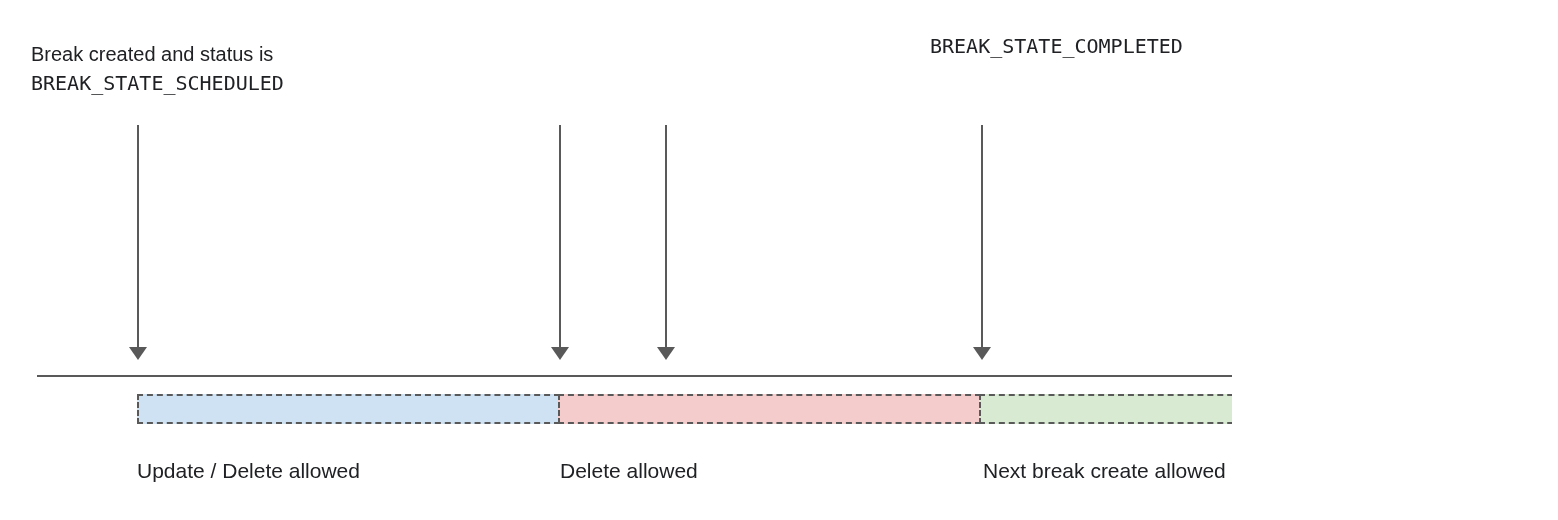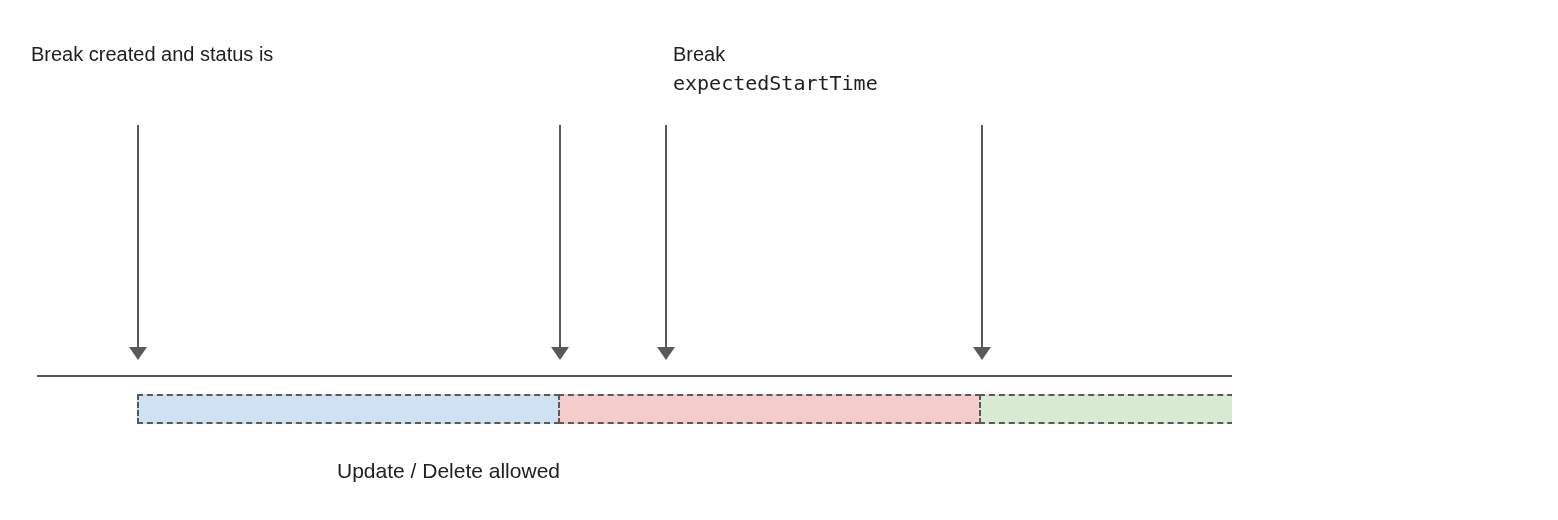--- a/index.html
+++ b/index.html
@@ -115,10 +115,6 @@
   </div>
 
 
-  <div class="annotation" style="left:673px; top:40px">
-    <div class="ann-line sans">Break</div>
-    <div class="ann-line code">expectedStartTime</div>
-  </div>
 
   <div class="annotation" style="left:930px; top:32px">
   </div>

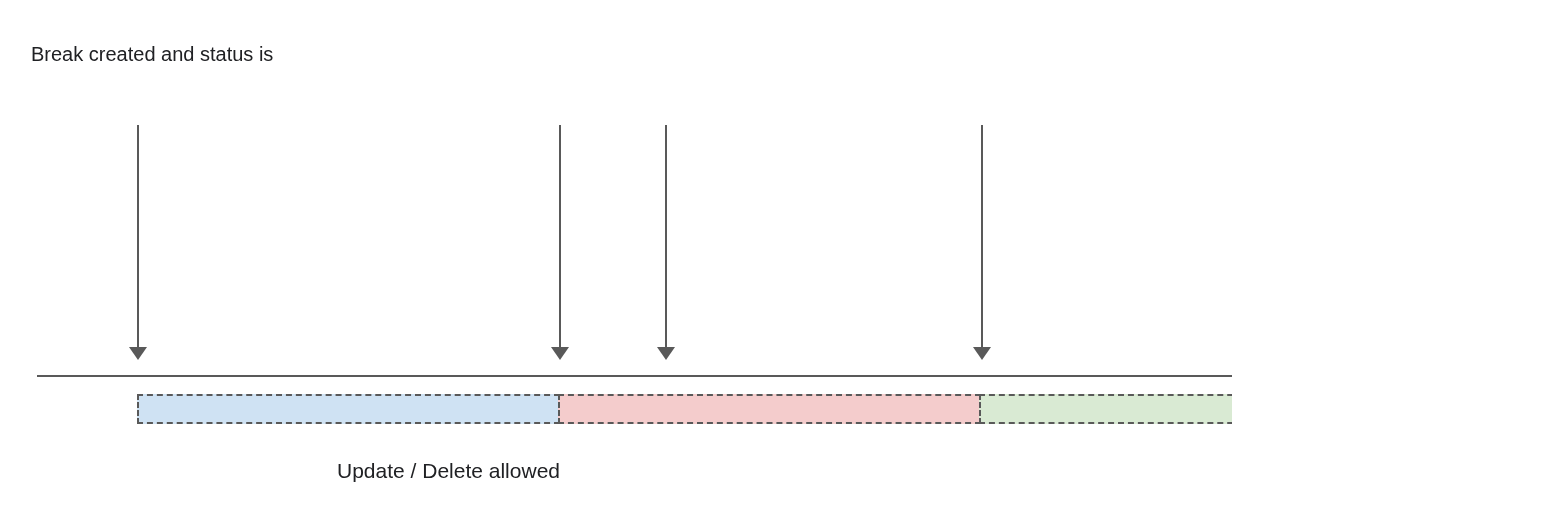--- a/index.html
+++ b/index.html
@@ -117,6 +117,7 @@
 
 
   <div class="annotation" style="left:930px; top:32px">
+    <div class="ann-line code">BREAK_STATE_COMPLETED</div>
   </div>
 
   <div class="v-arrow" style="left:129px">

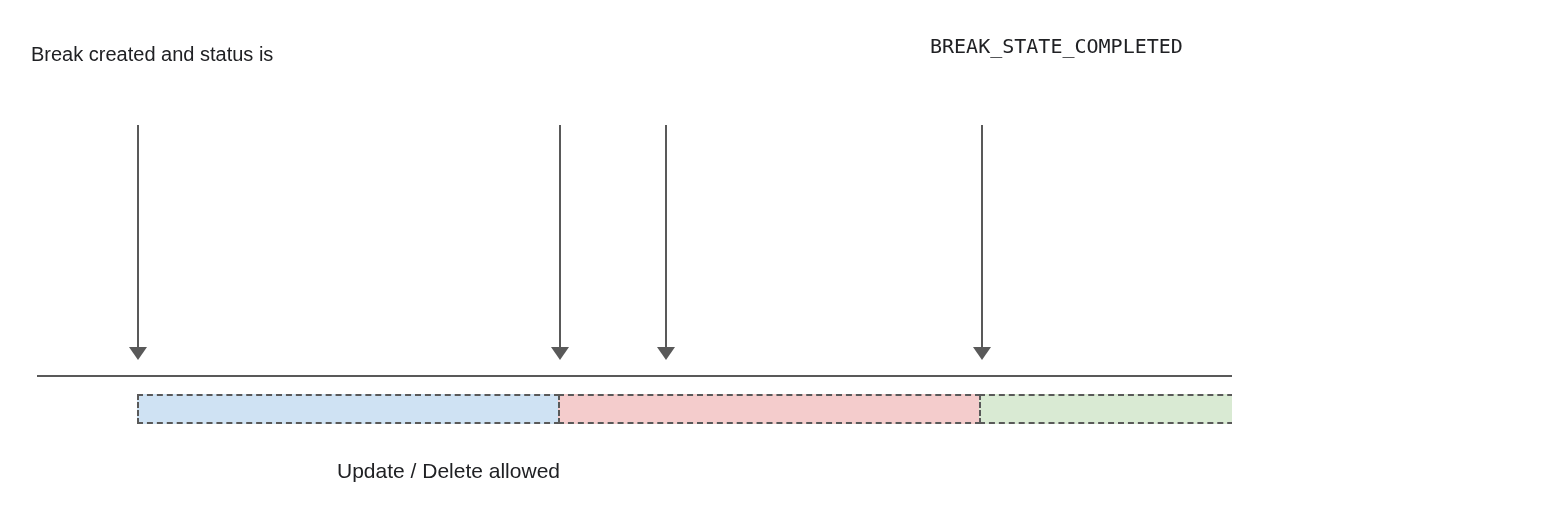--- a/index.html
+++ b/index.html
@@ -112,6 +112,7 @@
 
   <div class="annotation" style="left:31px; top:40px">
     <div class="ann-line sans">Break created and status is</div>
+    <div class="ann-line code">BREAK_STATE_SCHEDULED</div>
   </div>
 
 

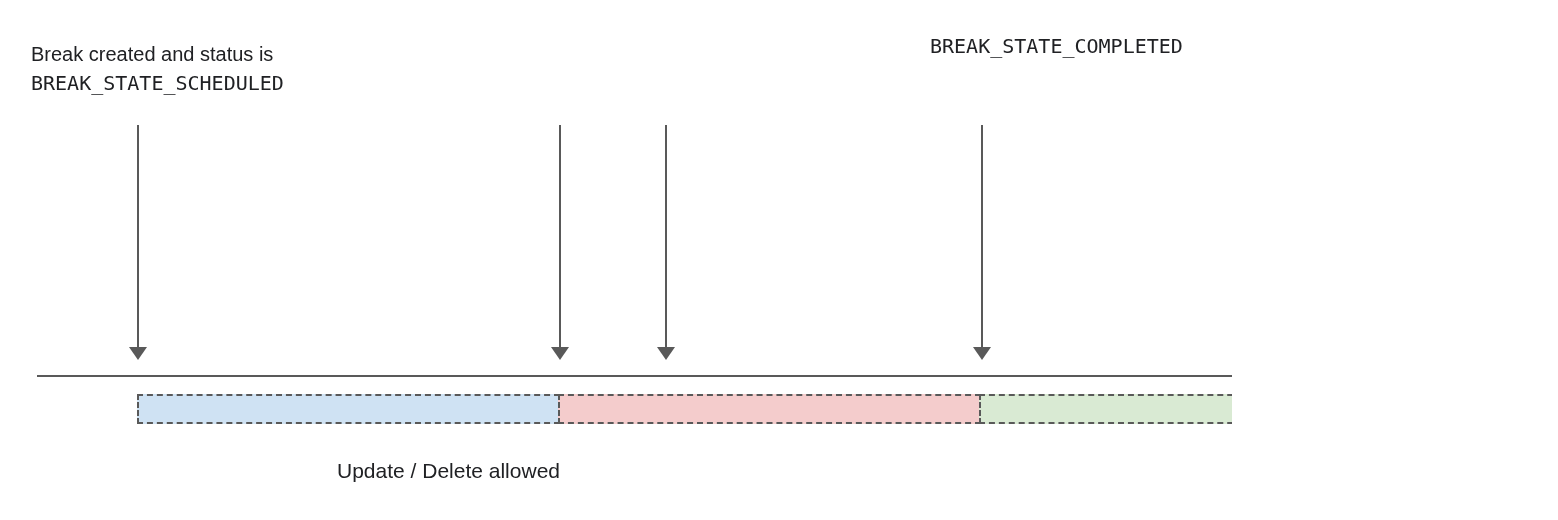--- a/index.html
+++ b/index.html
@@ -99,7 +99,7 @@
   }
   .seg-label {
     width: 423px;
-    text-align: right;
+    text-align: left;
     font-size: 21px;
     line-height: 26px;
     color: #202124;

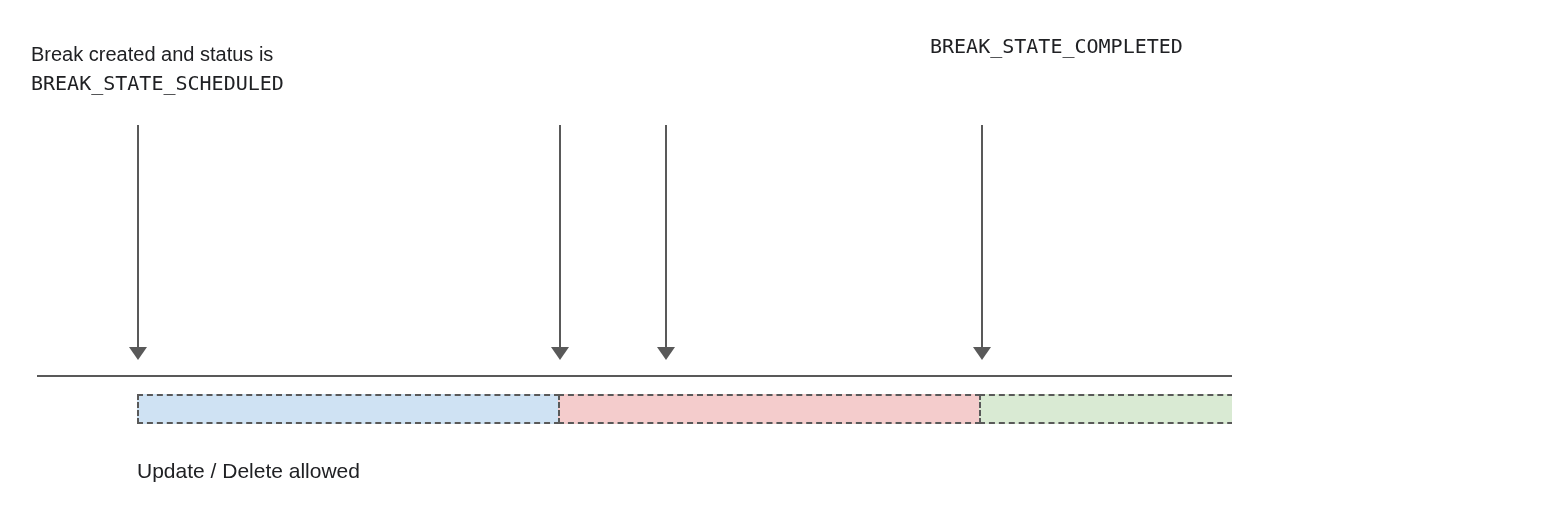--- a/index.html
+++ b/index.html
@@ -150,6 +150,7 @@
 
   <div class="seg-labels">
     <div class="seg-label">Update / Delete allowed</div>
+    <div class="seg-label">Delete allowed</div>
   </div>
 
 </div>

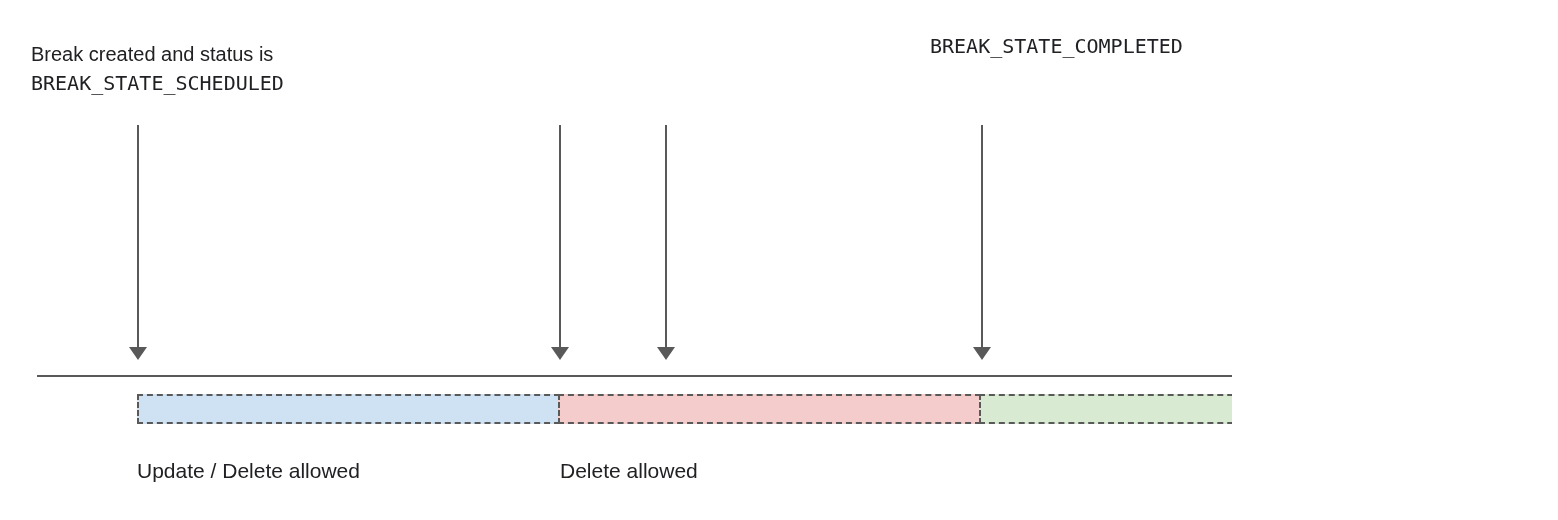--- a/index.html
+++ b/index.html
@@ -151,6 +151,7 @@
   <div class="seg-labels">
     <div class="seg-label">Update / Delete allowed</div>
     <div class="seg-label">Delete allowed</div>
+    <div class="seg-label">Next break create allowed</div>
   </div>
 
 </div>

